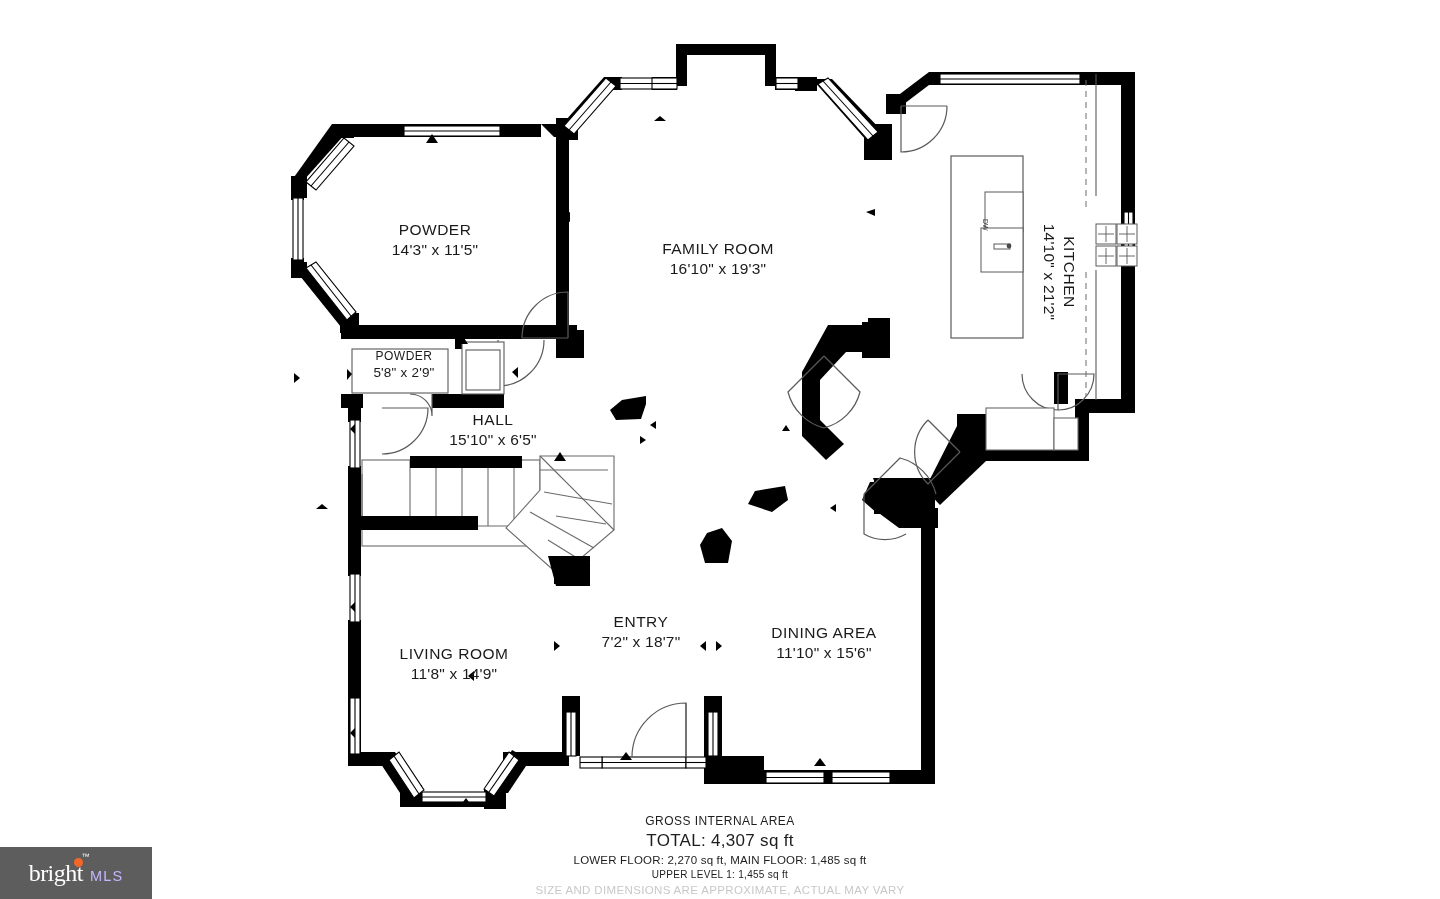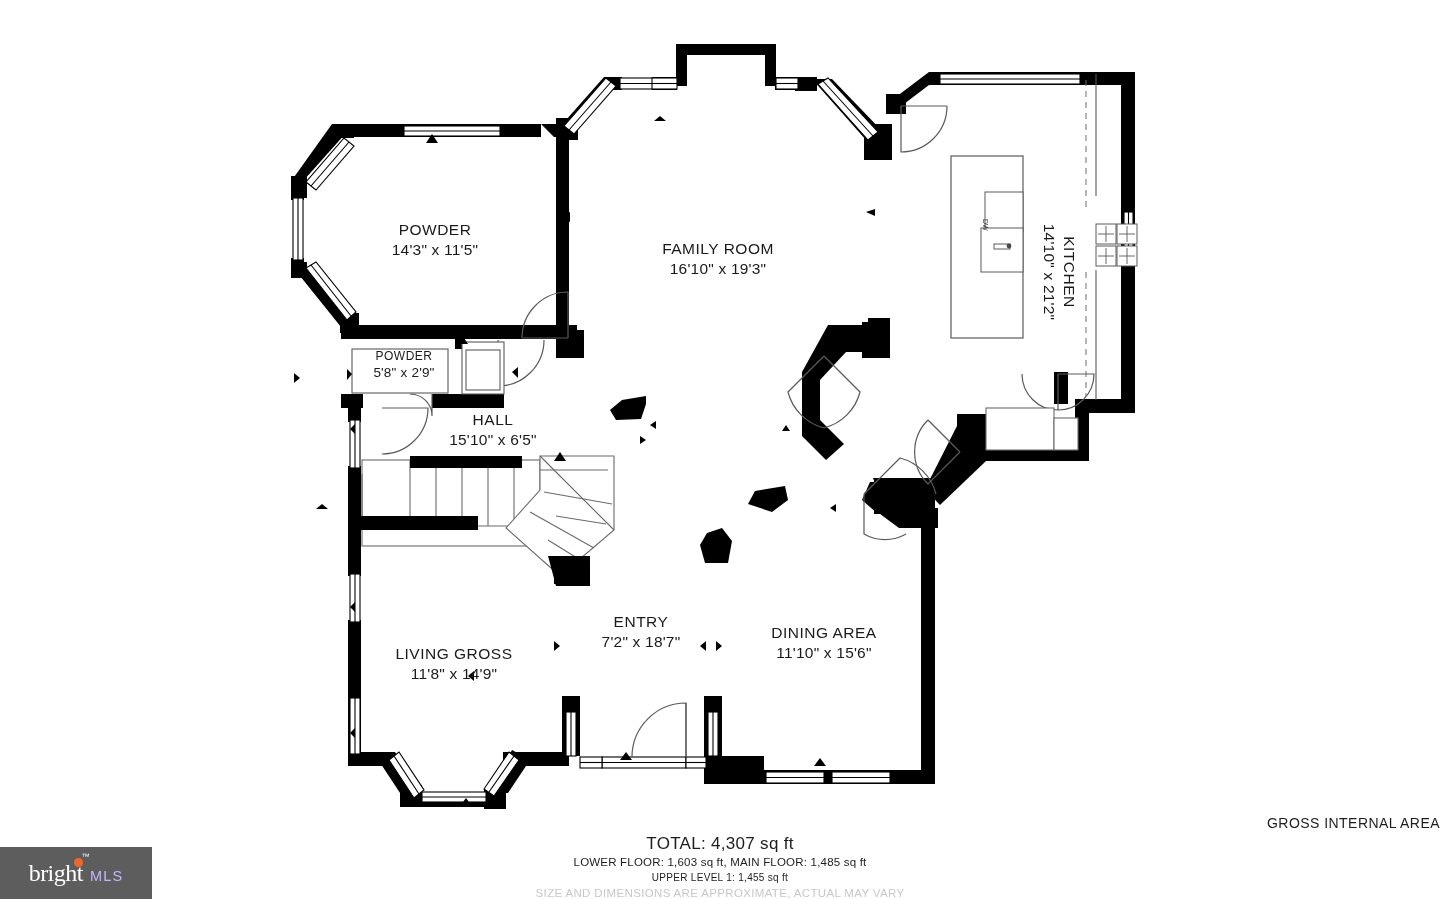--- a/index.html
+++ b/index.html
@@ -425,7 +425,7 @@
   </div>
 
   <div class="room-label flat" style="left:454px;top:664px;">
-    <span class="rname">LIVING GROSS</span>
+    <span class="rname">LIVING ROOM</span>
     <span class="rdim">11'8" x 14'9"</span>
   </div>
 

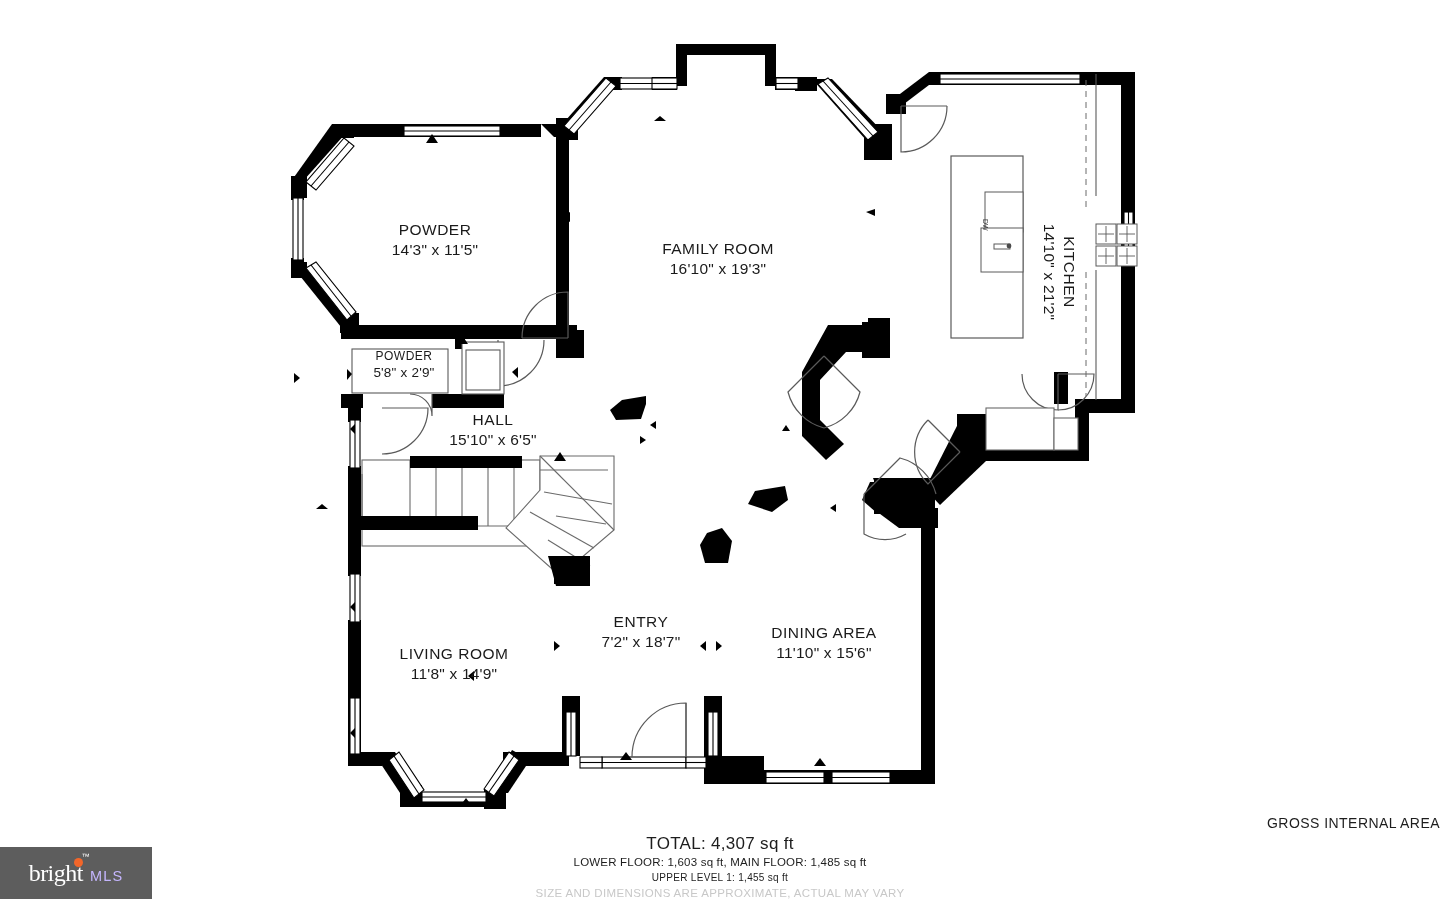--- a/index.html
+++ b/index.html
@@ -29,7 +29,7 @@
     position:absolute;left:0;right:0;top:814px;text-align:center;color:#1d1d1d;
   }
   #footer-block .f-line{display:block;line-height:1.33;}
-  .f1{font-size:14px;letter-spacing:.45px;text-align:right;}
+  .f1{font-size:12px;letter-spacing:.45px;}
   .f2{font-size:17px;letter-spacing:.3px;}
   .f3{font-size:11.5px;letter-spacing:.2px;}
   .f4{font-size:10px;letter-spacing:.3px;}

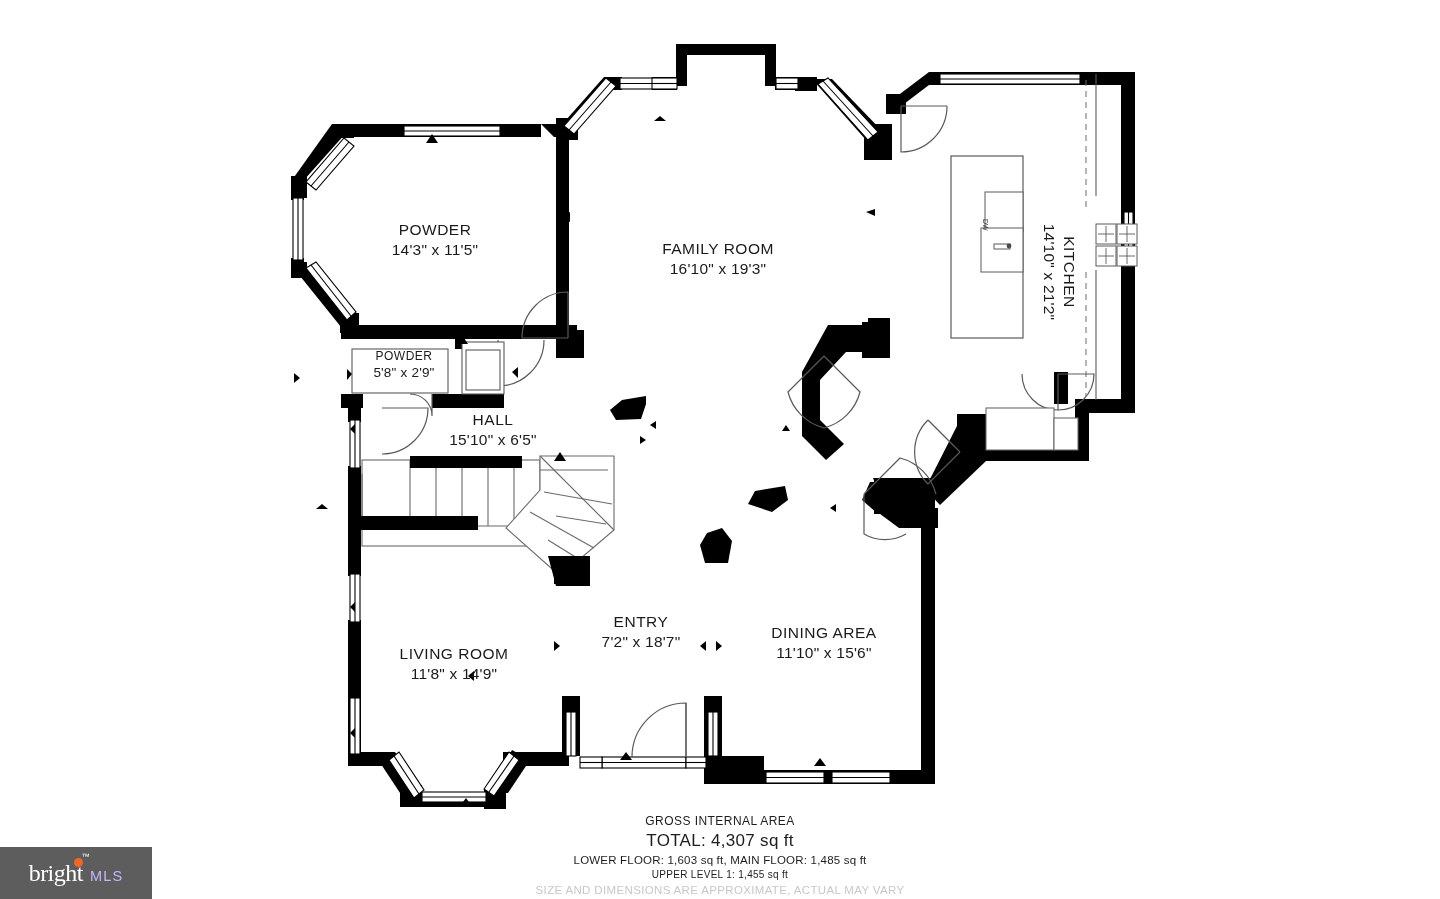--- a/index.html
+++ b/index.html
@@ -435,7 +435,7 @@
 <div id="footer-block">
   <span class="f-line f1">GROSS INTERNAL AREA</span>
   <span class="f-line f2">TOTAL: 4,307 sq ft</span>
-  <span class="f-line f3">LOWER FLOOR: 1,603 sq ft, MAIN FLOOR: 1,485 sq ft</span>
+  <span class="f-line f3">LOWER FLOOR: 2,270 sq ft, MAIN FLOOR: 1,485 sq ft</span>
   <span class="f-line f4">UPPER LEVEL 1: 1,455 sq ft</span>
   <span class="f-line f5">SIZE AND DIMENSIONS ARE APPROXIMATE, ACTUAL MAY VARY</span>
 </div>

